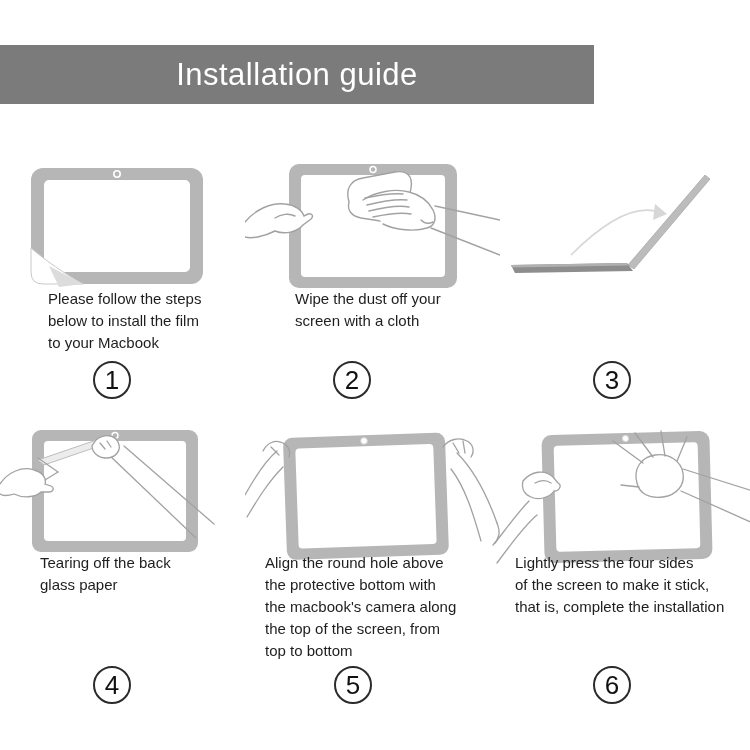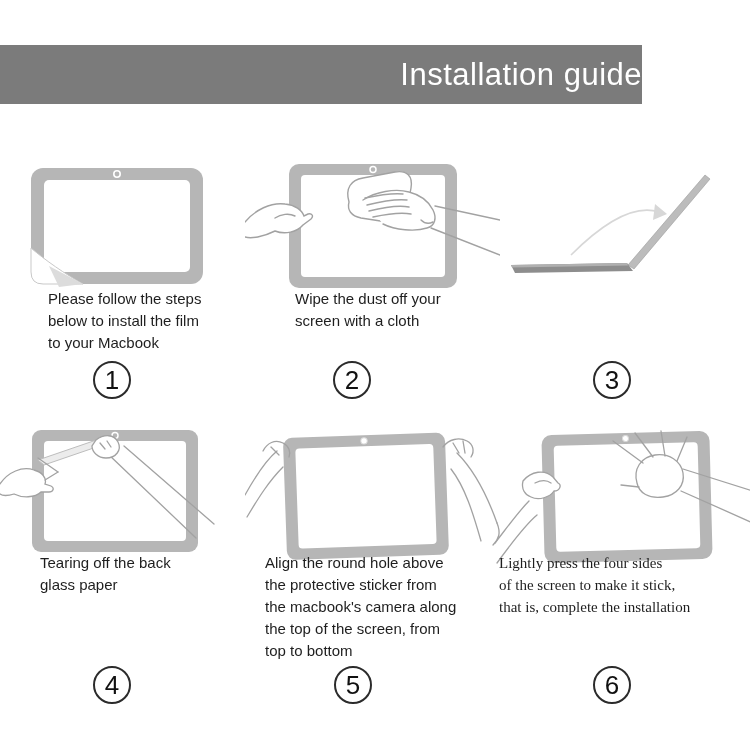--- a/index.html
+++ b/index.html
@@ -8,8 +8,8 @@
     font-family:"Liberation Sans", sans-serif; overflow:hidden;
   }
   .header {
-    position:absolute; left:0; top:45px; width:642px; height:59px;
-    background:#7b7b7b; display:flex; align-items:center; justify-content:flex-end;
+    position:absolute; left:0; top:45px; width:594px; height:59px;
+    background:#7b7b7b; display:flex; align-items:center; justify-content:center;
   }
   .header .title { color:#ffffff; font-size:31px; font-weight:400; letter-spacing:0.5px; }
 

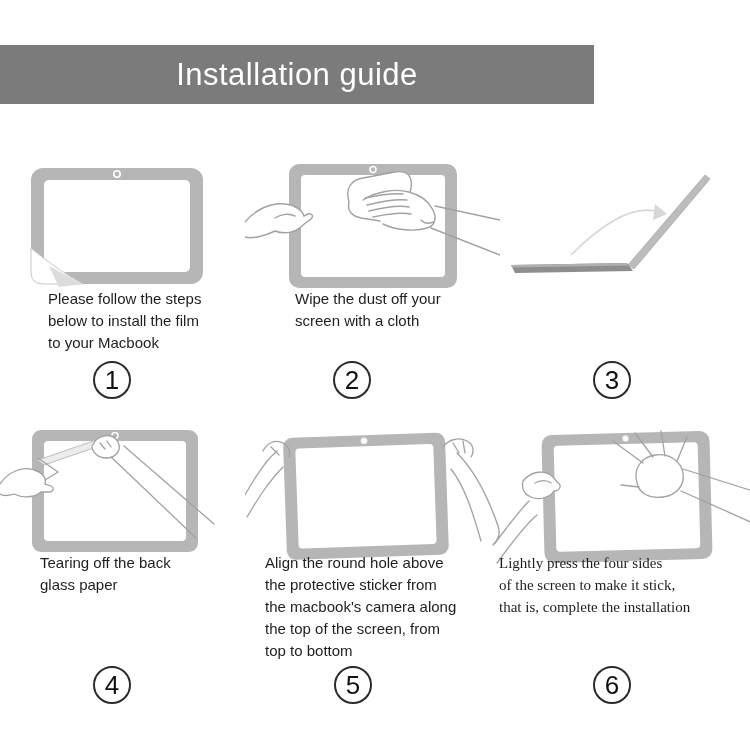--- a/index.html
+++ b/index.html
@@ -184,7 +184,7 @@
       </svg>
     </div>
     <div class="caption">Align the round hole above
-the protective sticker from
+the protective bottom with
 the macbook's camera along
 the top of the screen, from
 top to bottom</div>

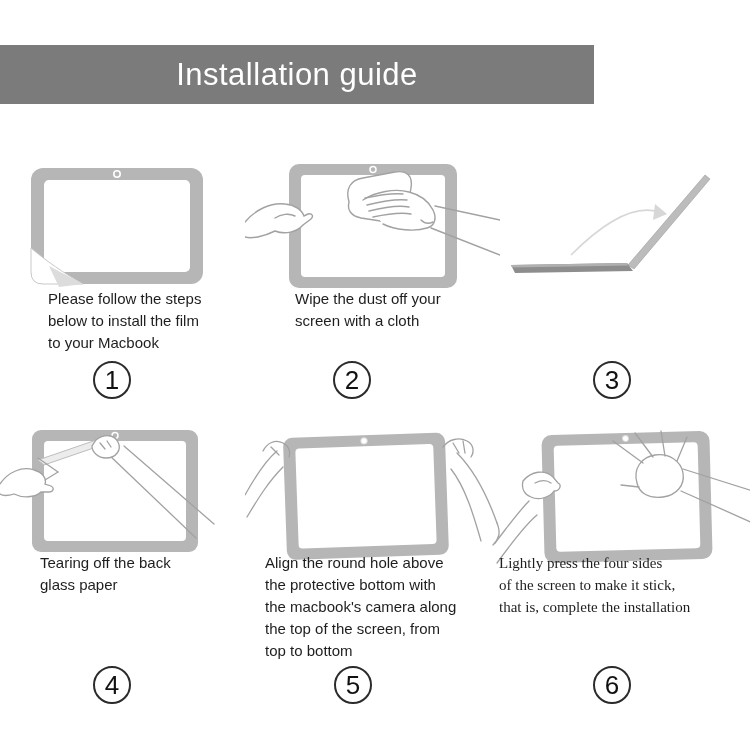--- a/index.html
+++ b/index.html
@@ -38,7 +38,7 @@
   #step3 .caption { left:23px; top:138px; }
   #step4 .caption { left:40px; top:132px; }
   #step5 .caption { left:20px; top:132px; }
-  #step6 .caption { left:4px; top:132px;font-family:Liberation Serif, serif; }
+  #step6 .caption { left:20px; top:132px; }
 
   .num {
     position:absolute; width:38px; height:38px; box-sizing:border-box;

